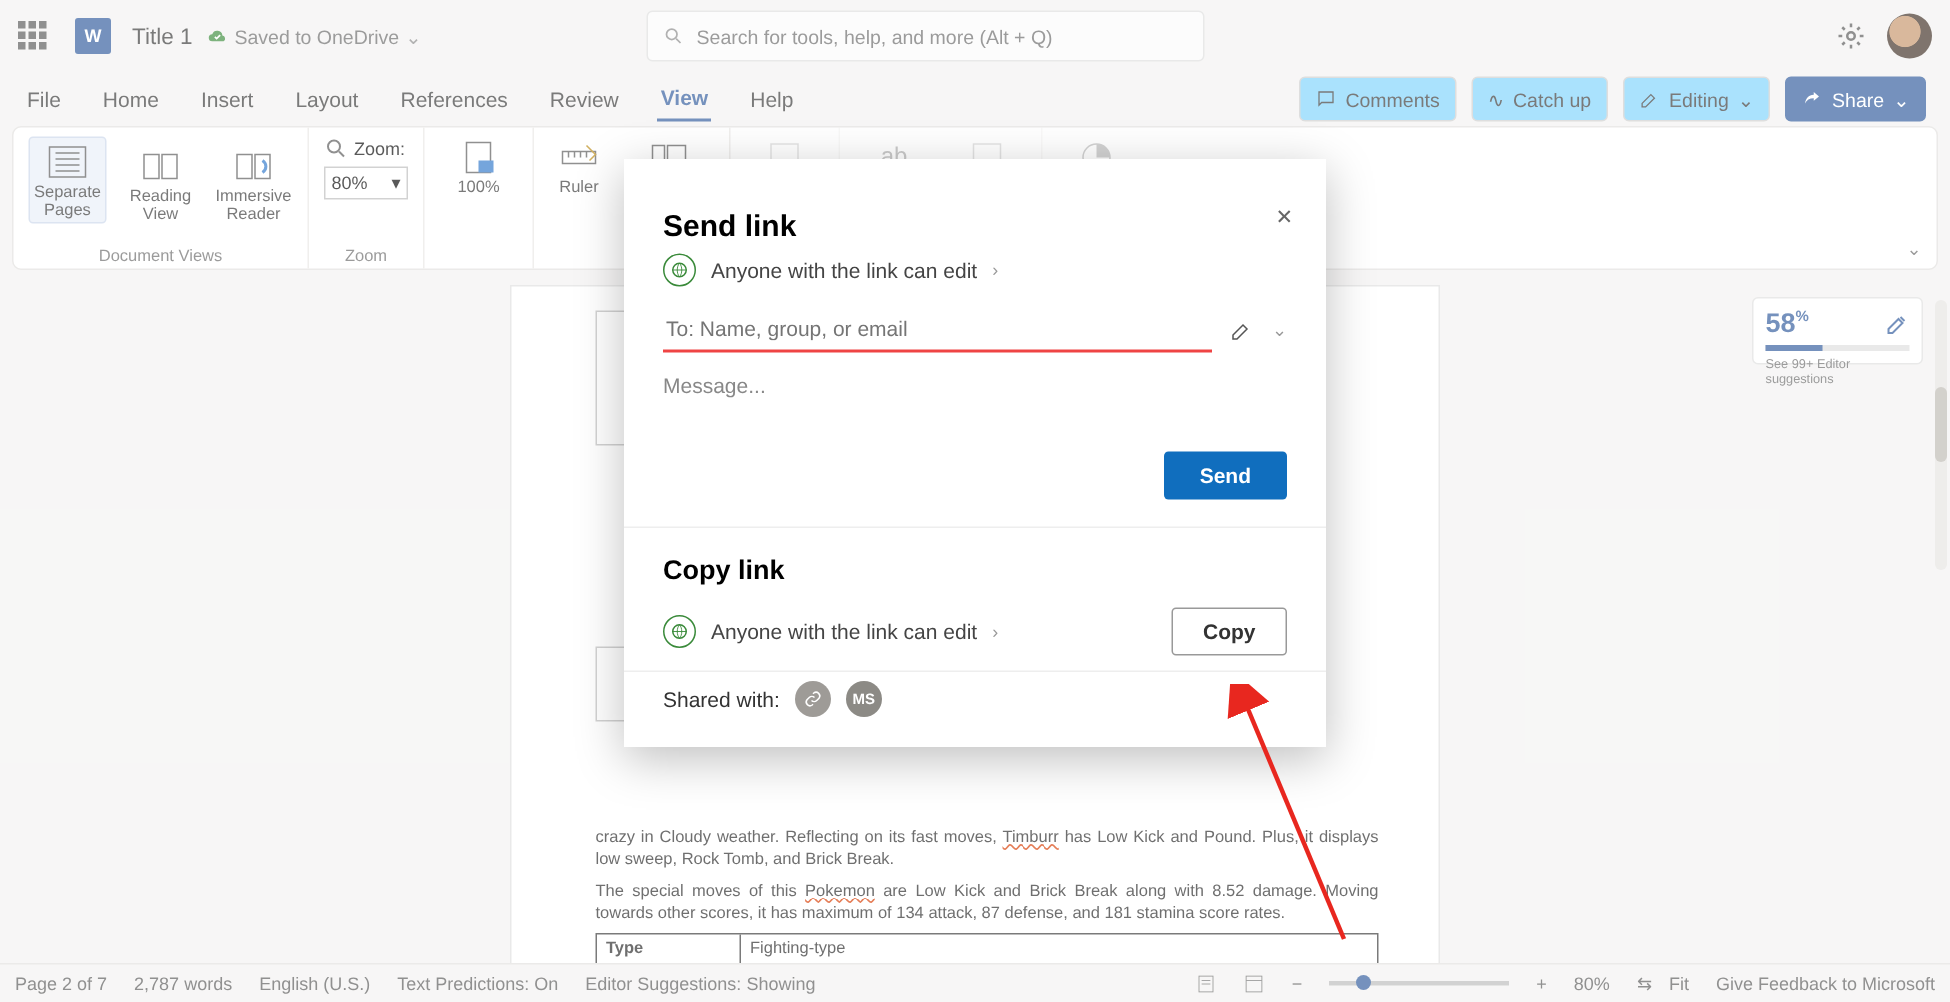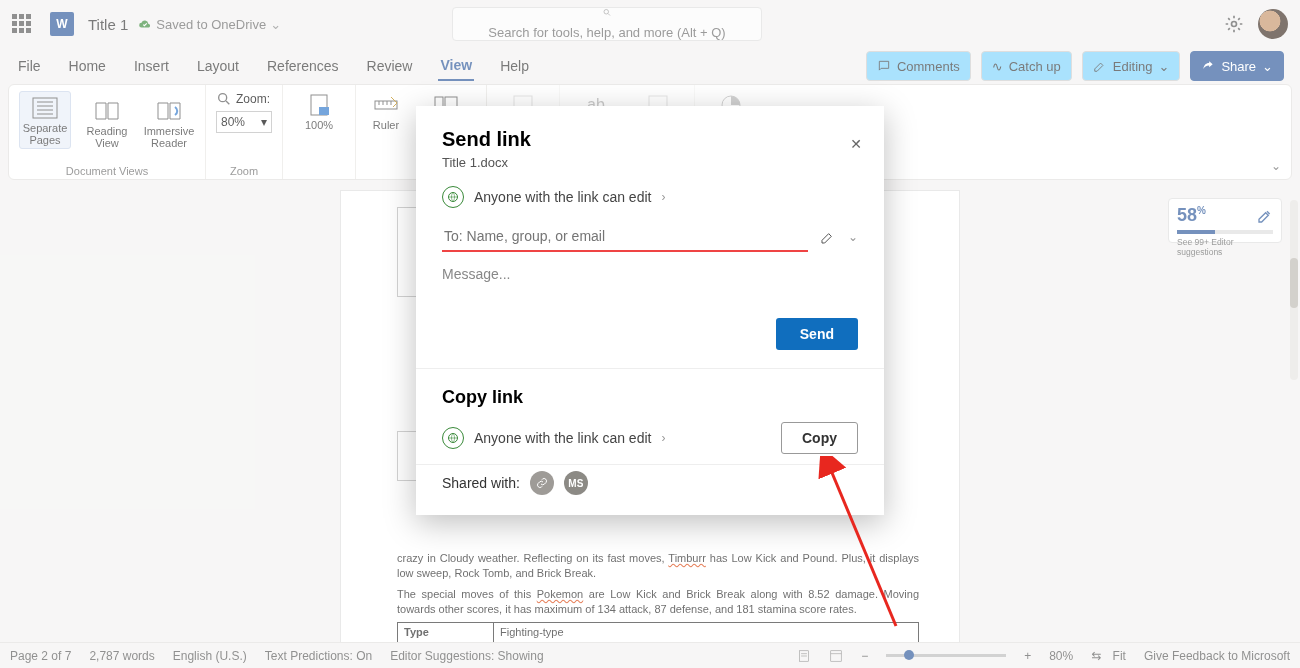--- a/index.html
+++ b/index.html
@@ -14,7 +14,7 @@
   .saved-chip { display:flex; align-items:center; font-size:13px; color:#666; gap:4px; }
   .saved-chip svg { width:14px; height:14px; }
   .search-wrap { margin-left:auto; margin-right:auto; position:relative; left:-40px; }
-  .search-box { width:310px; height:34px; border:1px solid #ddd; border-radius:4px; display:flex; align-items:center; padding:0 10px; background:#fafafa; color:#666; font-size:13px; gap:8px;flex-direction:column;}
+  .search-box { width:372px; height:34px; border:1px solid #ddd; border-radius:4px; display:flex; align-items:center; padding:0 10px; background:#fafafa; color:#666; font-size:13px; gap:8px;}
   .right-icons { margin-left:auto; display:flex; align-items:center; gap:14px; }
   .gear-icon { width:20px; height:20px; color:#555; }
   .avatar { width:30px; height:30px; border-radius:50%; background: radial-gradient(circle at 40% 40%, #c59368 0 40%, #3b2a1f 42% 100%); }

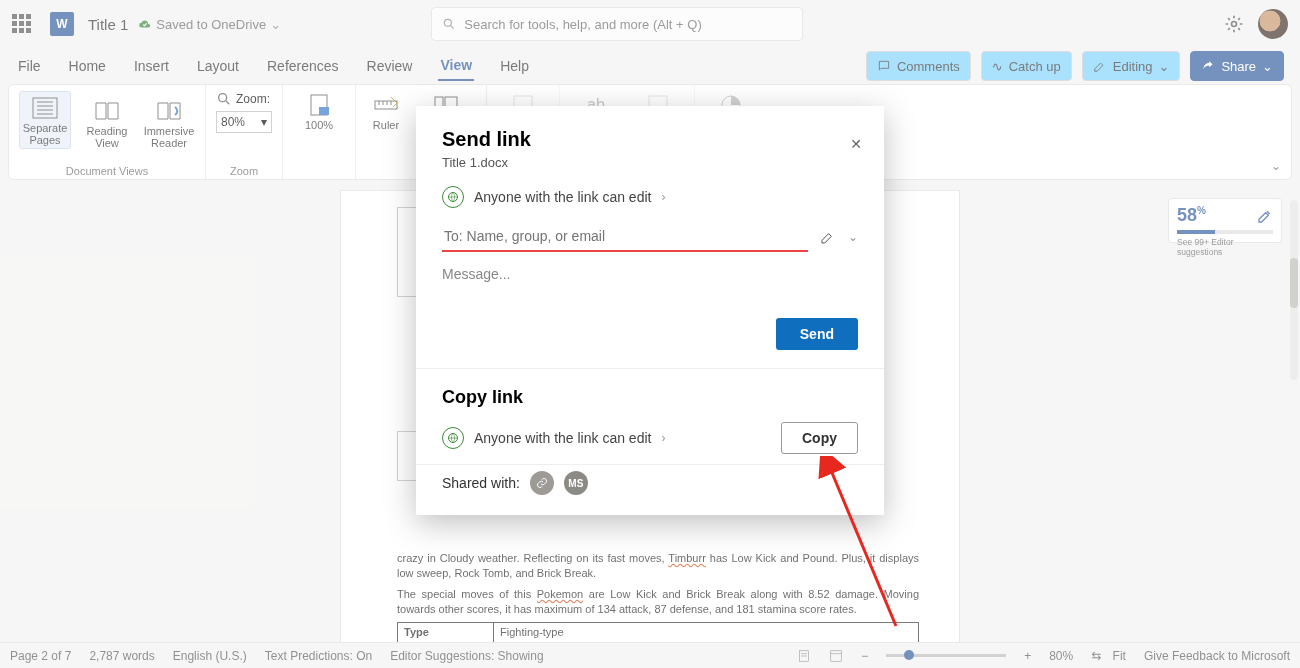--- a/index.html
+++ b/index.html
@@ -80,7 +80,7 @@
 
   
   .dialog { position:absolute; top:106px; left:416px; width:468px; background:#fff; box-shadow:0 8px 30px rgba(0,0,0,0.25); z-index:100; padding-bottom:14px;}
-  .dialog h2 { font-size:20px; font-weight:600; padding:22px 26px 0 26px; }
+  .dialog h2 { font-size:20px; font-weight:600; padding:22px 26px 0 26px;margin-top:12px; }
   .dialog .fname { font-size:13px; color:#555; padding:4px 26px 10px 26px;}
   .dialog .close { position:absolute; top:30px; right:22px; color:#666; cursor:pointer; font-size:14px;}
   .perm-row { display:flex; align-items:center; gap:10px; padding:6px 26px; font-size:14px; color:#444;}

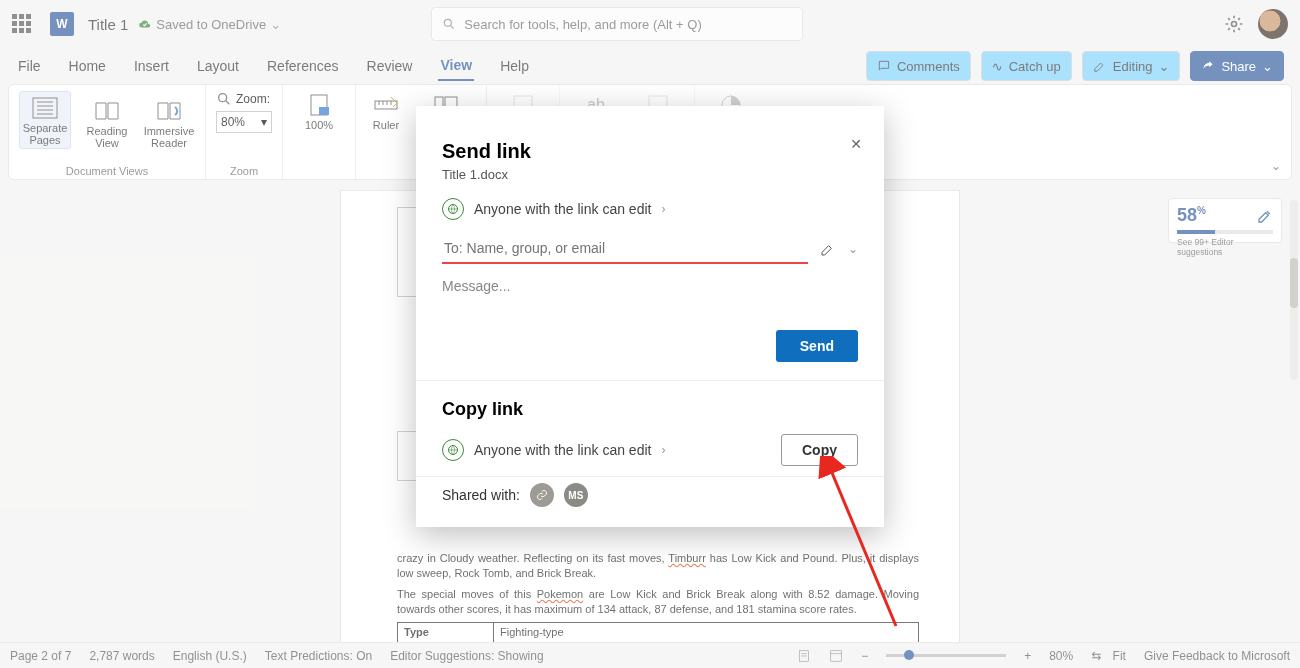--- a/index.html
+++ b/index.html
@@ -359,7 +359,6 @@
 
 <div class="dialog">
   <h2>Send link</h2>
-  <div class="fname">Title 1.docx</div>
   <div class="close">✕</div>
   <div class="perm-row">
     <div class="globe">

